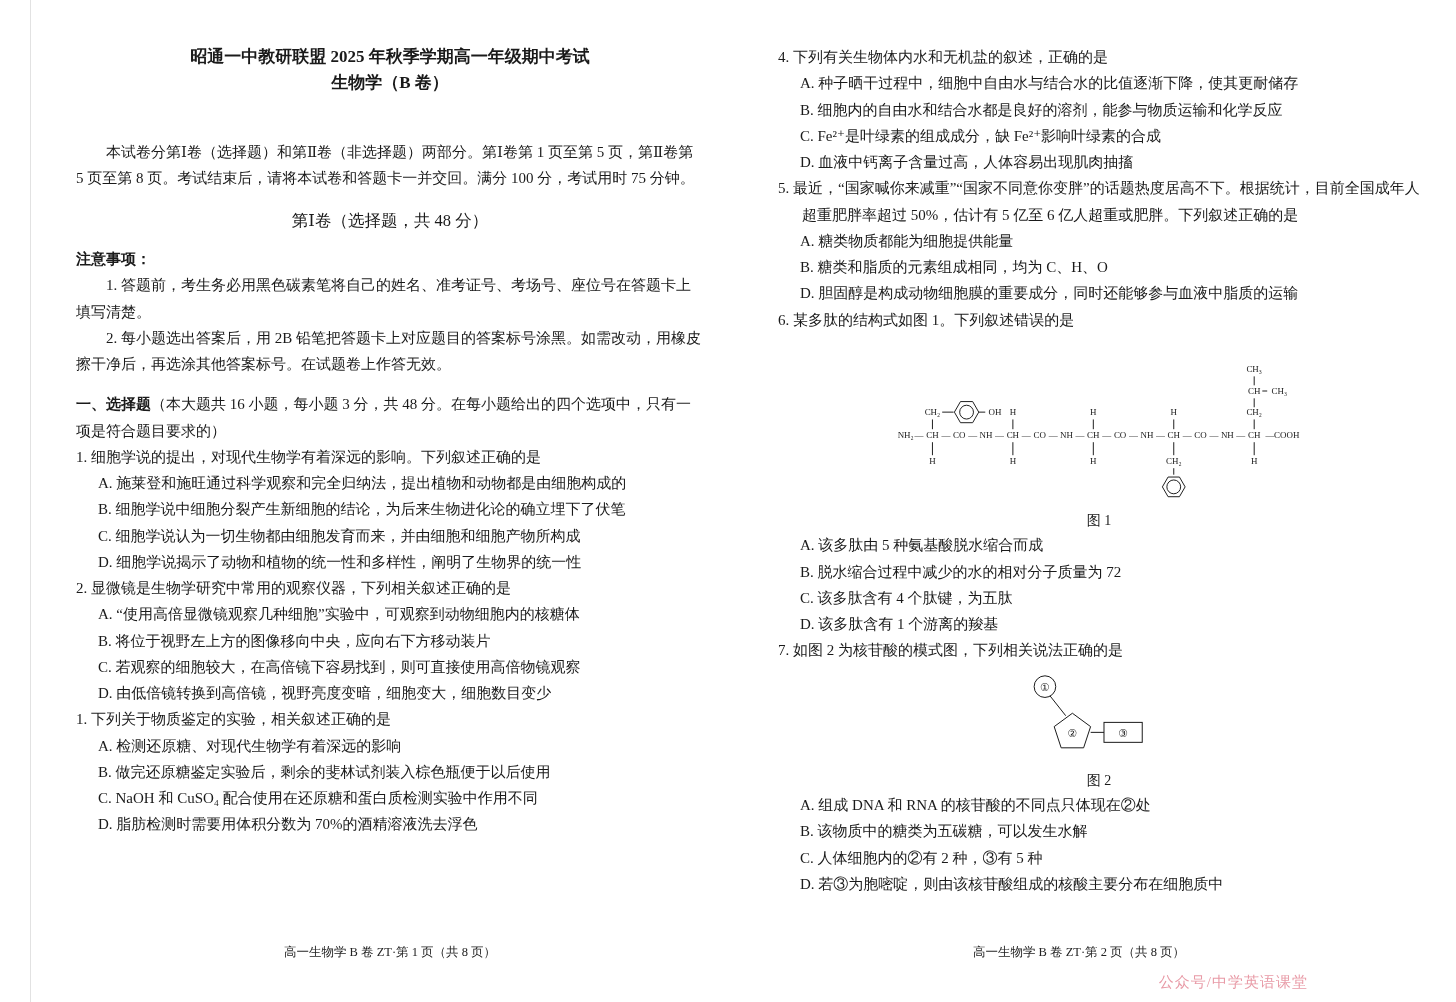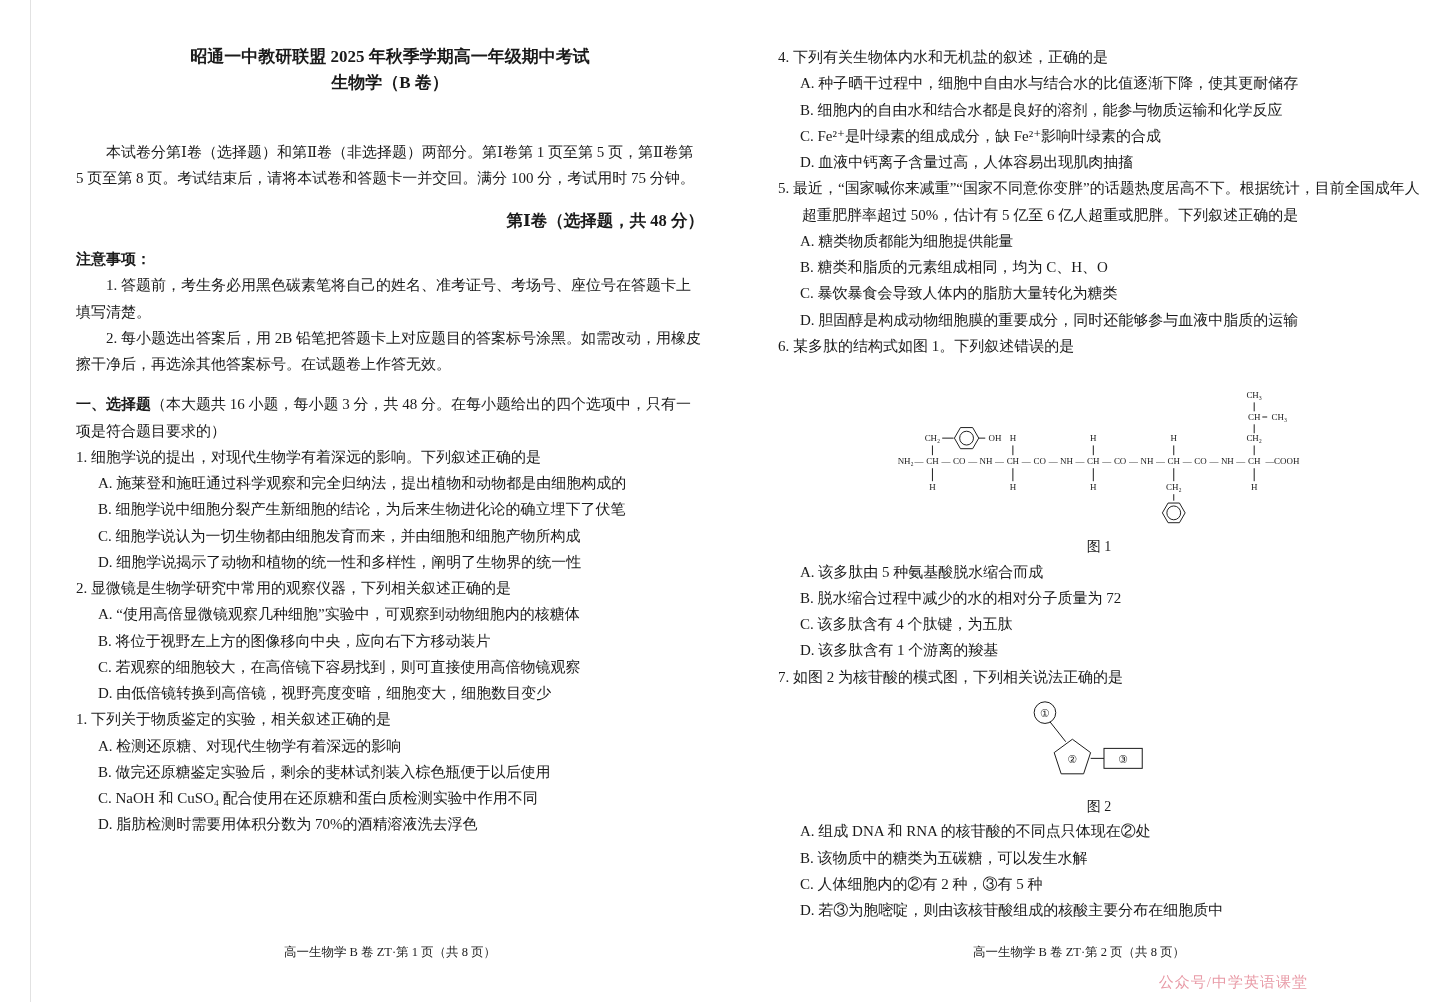--- a/index.html
+++ b/index.html
@@ -19,7 +19,7 @@
   .col-right { left: 758px; top: 44px; width: 642px; margin-left: 20px; }
   .exam-title { font-size: 17px; font-weight: bold; text-align: center; line-height: 1.55; margin: 0; }
   .intro { text-indent: 2em; margin-top: 42px !important; }
-  .part-title { text-align: right; font-weight: bold; font-size: 16.5px; margin: 16px 0 10px !important; }
+  .part-title { text-align: center; font-weight: normal; font-size: 16.5px; margin: 16px 0 10px !important; }
   .notice-title { font-weight: bold; }
   .notice { text-indent: 2em; }
   .mc-heading { margin-top: 14px !important; }

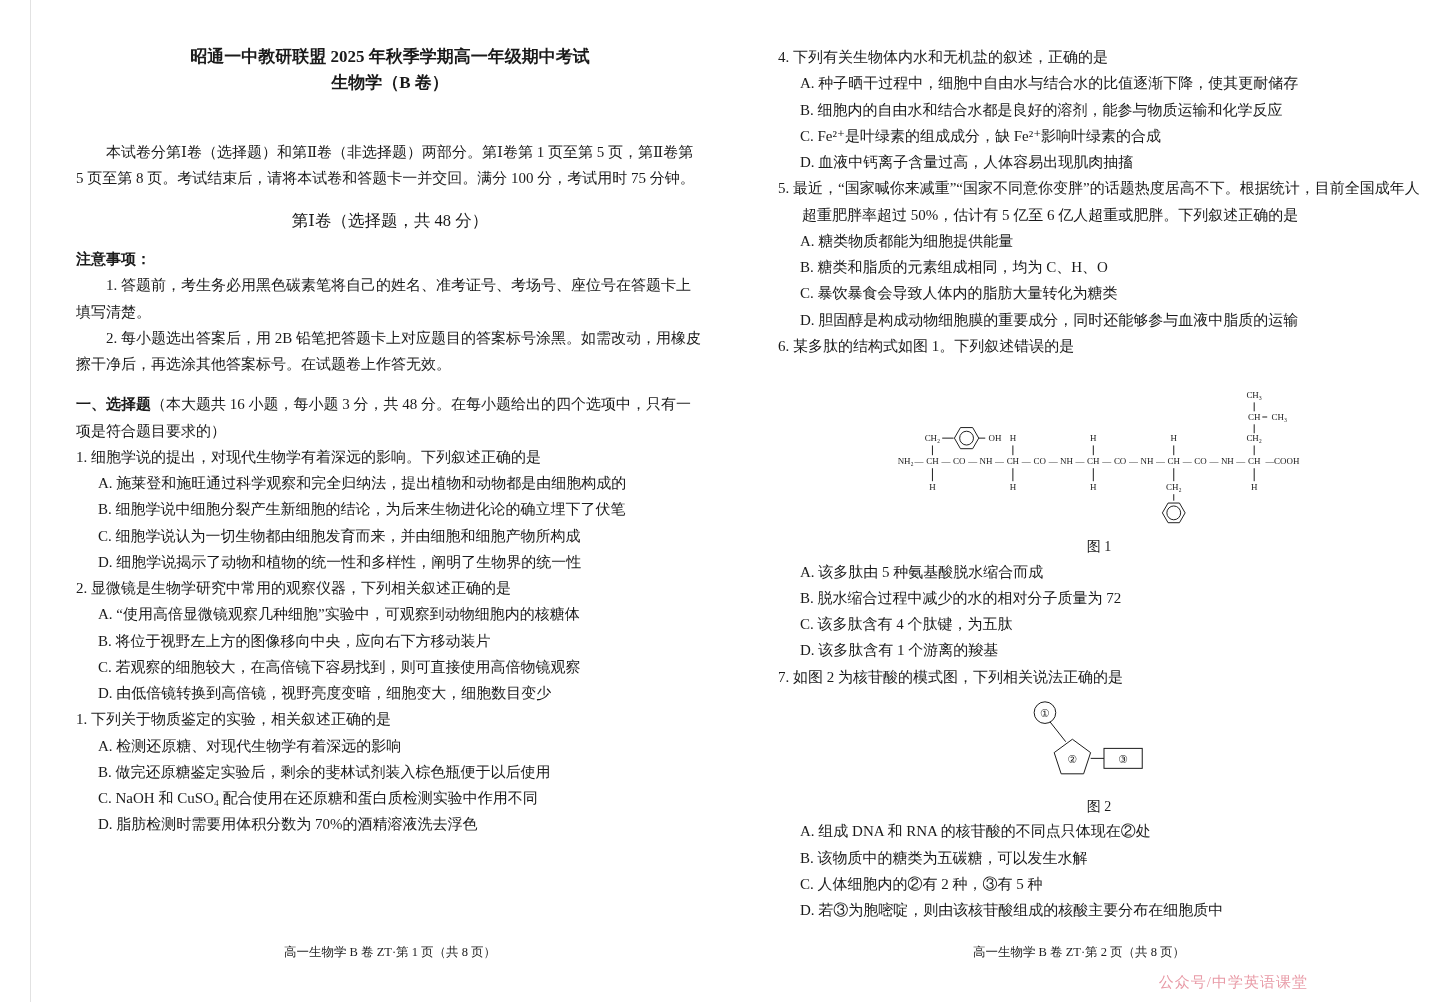--- a/index.html
+++ b/index.html
@@ -94,7 +94,6 @@
     <p class="q">5. 最近，“国家喊你来减重”“国家不同意你变胖”的话题热度居高不下。根据统计，目前全国成年人超重肥胖率超过 50%，估计有 5 亿至 6 亿人超重或肥胖。下列叙述正确的是</p>
     <p class="opt">A. 糖类物质都能为细胞提供能量</p>
     <p class="opt">B. 糖类和脂质的元素组成相同，均为 C、H、O</p>
-    <p class="opt">C. 暴饮暴食会导致人体内的脂肪大量转化为糖类</p>
     <p class="opt">D. 胆固醇是构成动物细胞膜的重要成分，同时还能够参与血液中脂质的运输</p>
   </div>
 

